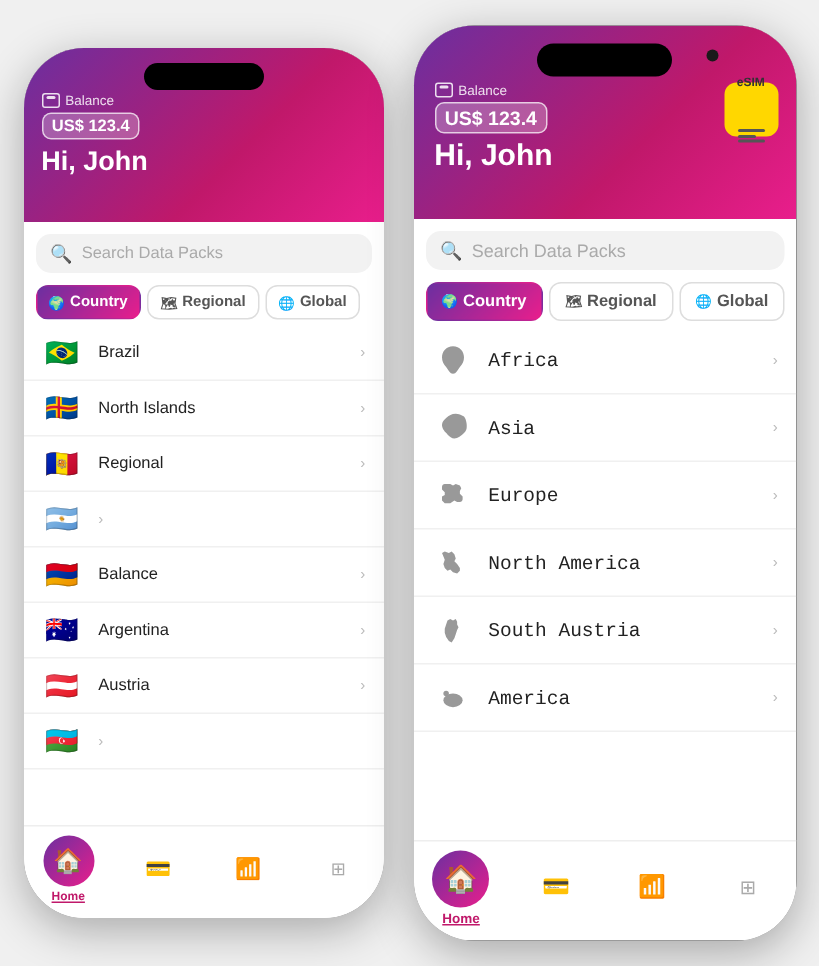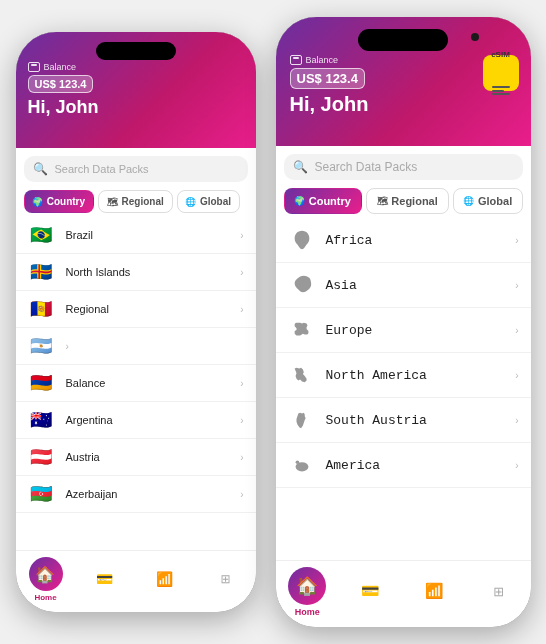--- a/index.html
+++ b/index.html
@@ -398,7 +398,6 @@
       </div>
       <div class="list-item">
         <span class="flag">🇦🇿</span>
-        <span class="item-name">Azerbaijan</span>
         <span class="chevron">›</span>
       </div>
     </div>

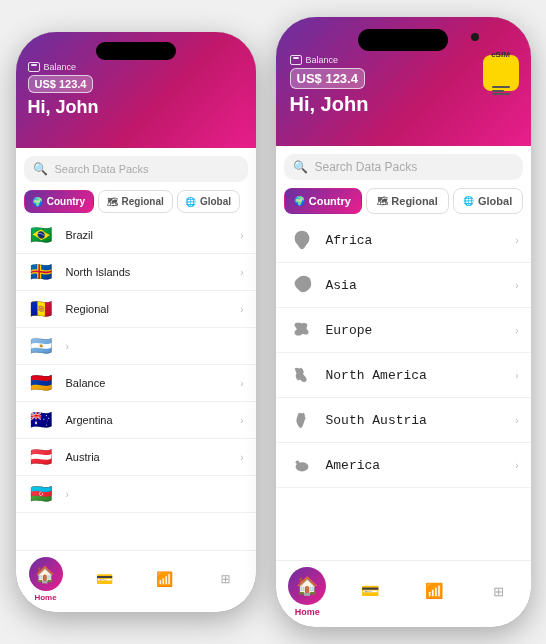--- a/index.html
+++ b/index.html
@@ -316,6 +316,7 @@
     .nav-label {
       font-size: 8px;
       color: #aaa;
+      text-decoration: underline;
     }
     .nav-label.active {
       color: #c0186a;

